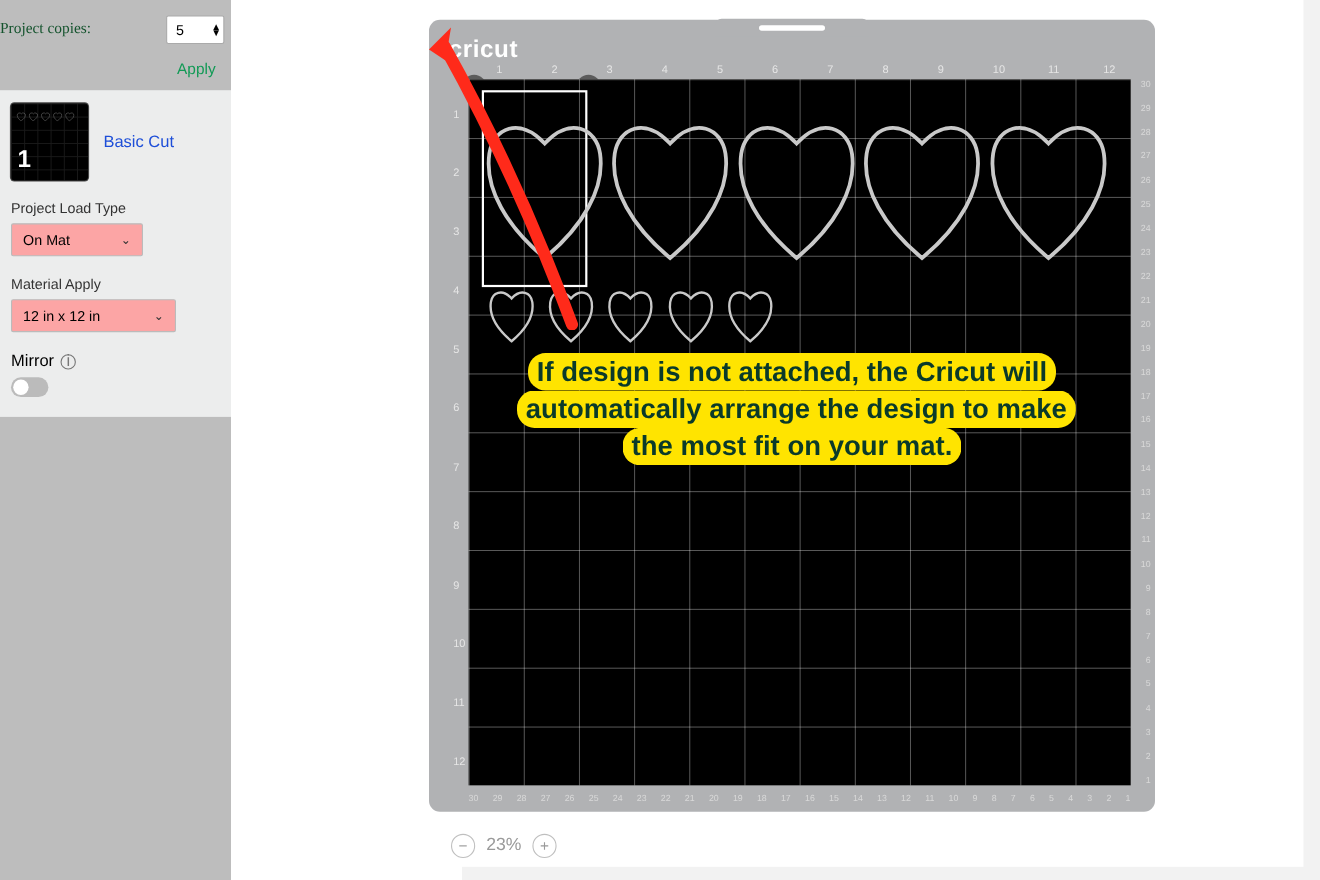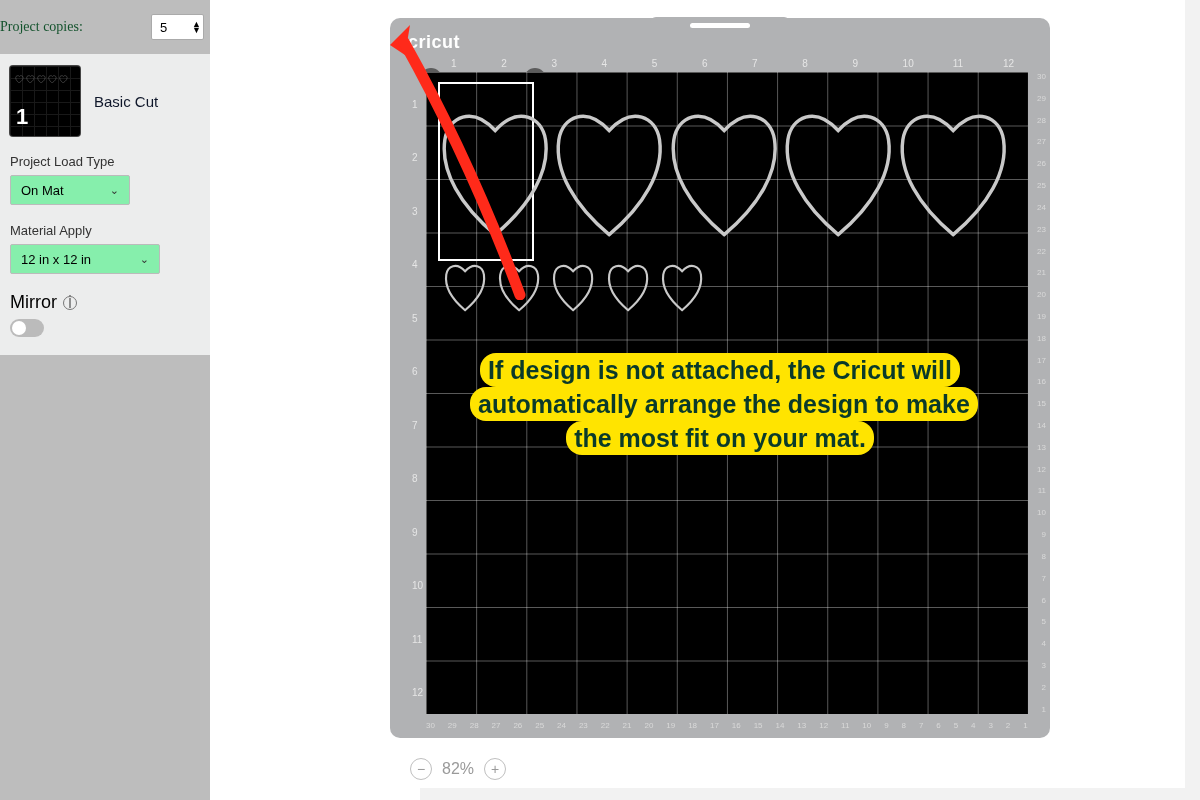--- a/index.html
+++ b/index.html
@@ -36,7 +36,7 @@
   .mat-tab { position:absolute; top:-1px; left:50%; transform:translateX(-50%); width:140px; height:16px; background:#b1b2b4; border-radius:6px 6px 0 0; z-index:2;}
   .mat-tab::after{content:"";position:absolute;left:50%;top:6px;transform:translateX(-50%);width:60px;height:5px;background:#fff;border-radius:3px;}
   .mat-body { width:660px; height:720px; background:#b1b2b4; border-radius:10px; padding:14px 18px 18px 18px; position:relative;}
-  .brand { color:#fff; font-weight:600; font-size:18px; letter-spacing:0.5px;}
+  .brand { color:#fff; font-weight:600; font-size:22px; letter-spacing:0.5px;}
   .ruler-top { position:absolute; left:36px; right:22px; top:40px; height:14px; }
   .ruler-top .tick, .ruler-left .tick { position:absolute; color:#e6e6e6; font-size:10px;}
   .ruler-left { position:absolute; top:54px; left:22px; bottom:24px; width:14px;}

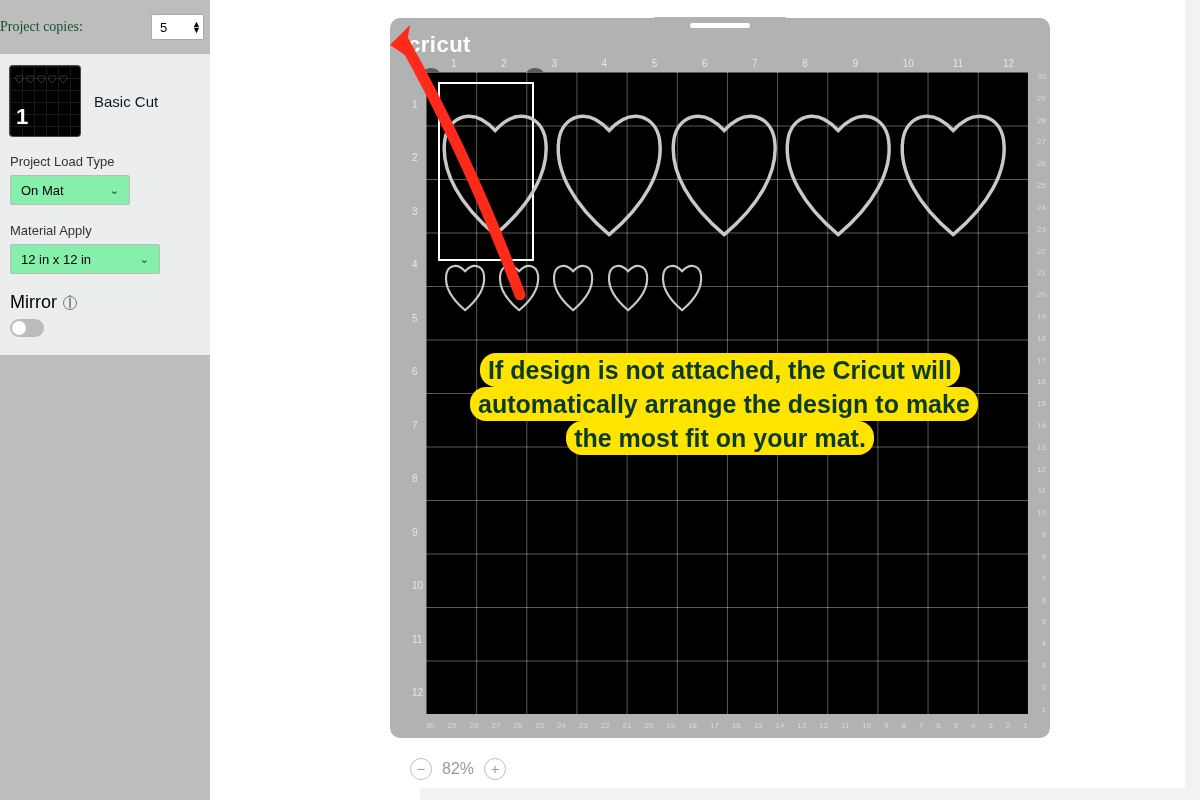--- a/index.html
+++ b/index.html
@@ -81,6 +81,9 @@
         <span class="spinners">▲<br>▼</span>
       </label>
     </div>
+    <div class="apply-row">
+      <span class="apply-link">Apply</span>
+    </div>
     <div class="sidebar-panel">
       <div class="mat-row">
         <div class="thumb">

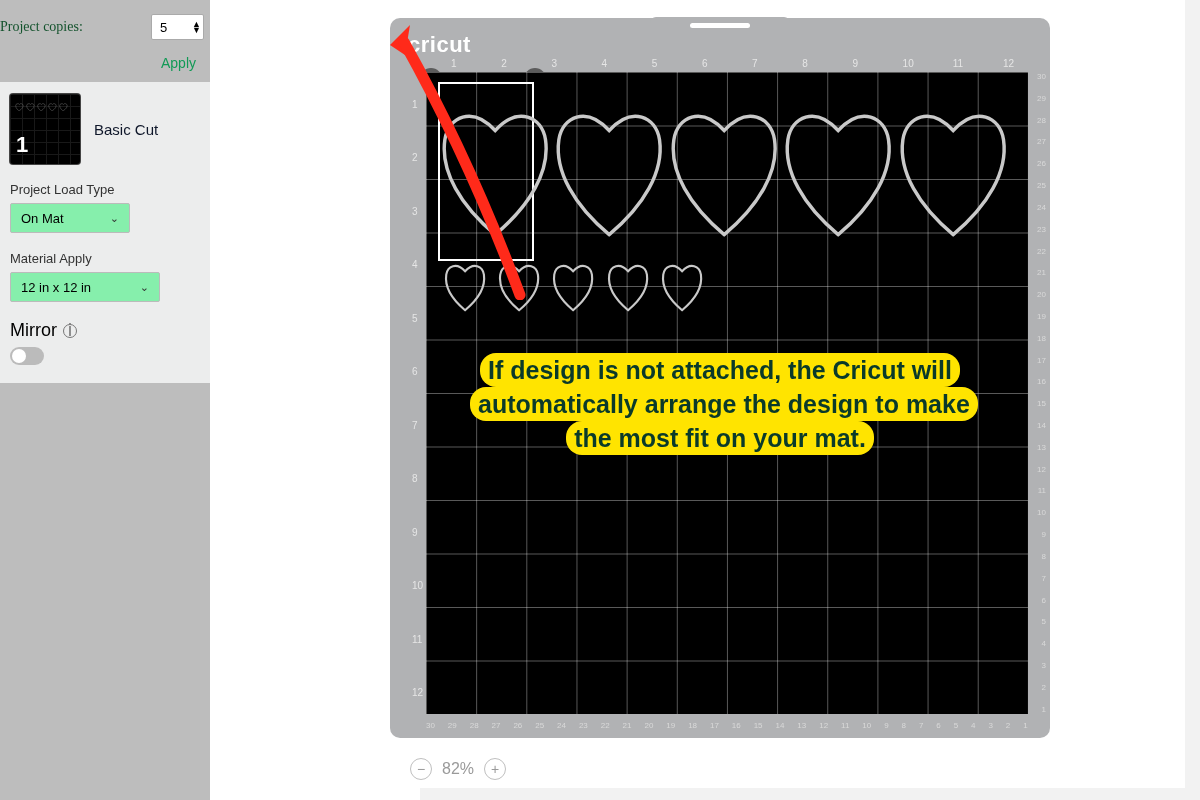--- a/index.html
+++ b/index.html
@@ -20,7 +20,7 @@
   .thumb .num { position:absolute; left:6px; bottom:6px; color:#fff; font-weight:700; font-size:22px;}
   .thumb .tiny-hearts { position:absolute; top:4px; left:4px; display:flex; gap:1px;}
   .thumb .tiny-hearts span { width:10px; height:10px;}
-  .mat-label { font-size:15px; color:#0f172a;}
+  .mat-label { font-size:15px; color:#1d4ed8;}
   .field-label { font-size:13px; color:#333; margin-top:18px;}
   .select { margin-top:6px; background:#86efac; border:1px solid #bbb; border-radius:2px; height:30px; display:flex; align-items:center; padding:0 10px; font-size:13px; justify-content:space-between; cursor:pointer; width:120px;}
   .select.wide { width:150px;align-items:center;}

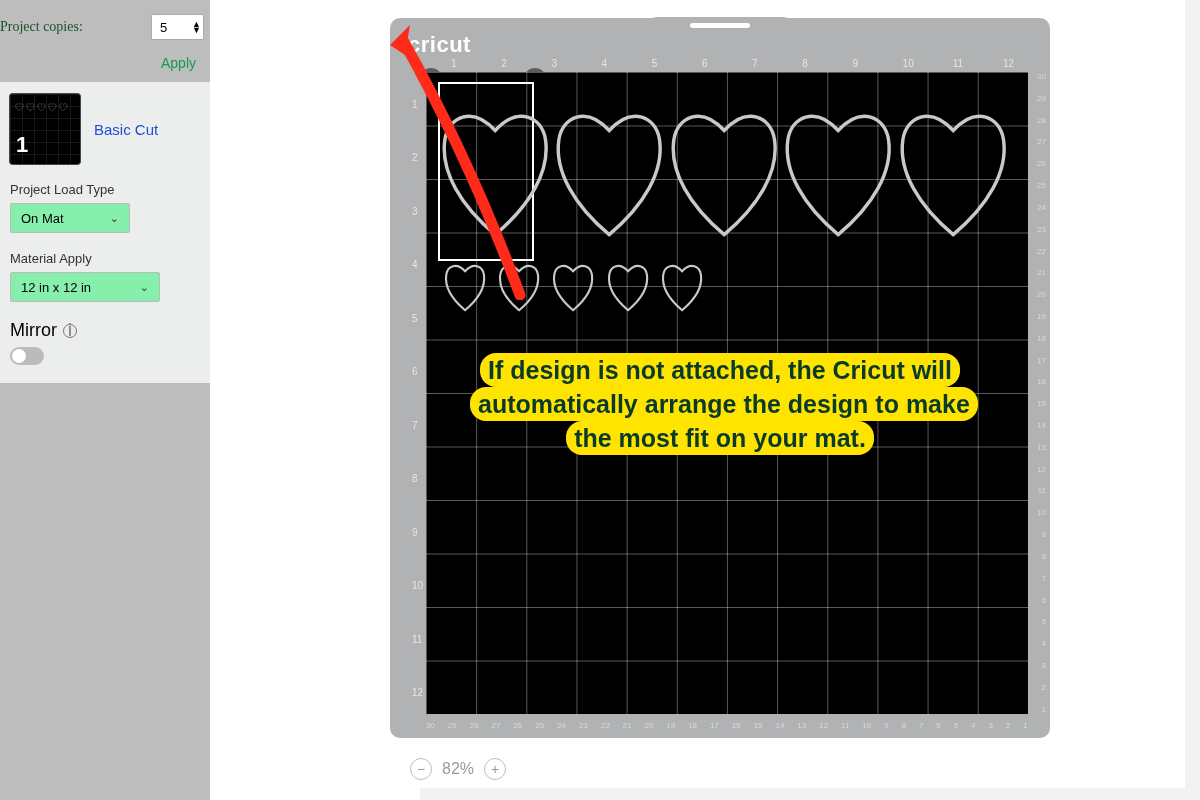--- a/index.html
+++ b/index.html
@@ -22,7 +22,7 @@
   .thumb .tiny-hearts span { width:10px; height:10px;}
   .mat-label { font-size:15px; color:#1d4ed8;}
   .field-label { font-size:13px; color:#333; margin-top:18px;}
-  .select { margin-top:6px; background:#86efac; border:1px solid #bbb; border-radius:2px; height:30px; display:flex; align-items:center; padding:0 10px; font-size:13px; justify-content:space-between; cursor:pointer; width:120px;}
+  .select { margin-top:6px; background:#fca5a5; border:1px solid #bbb; border-radius:2px; height:30px; display:flex; align-items:center; padding:0 10px; font-size:13px; justify-content:space-between; cursor:pointer; width:120px;}
   .select.wide { width:150px;align-items:center;}
   .chev { font-size:11px; color:#333;}
   .mirror-row { display:flex; align-items:center; gap:6px; margin-top:18px;}

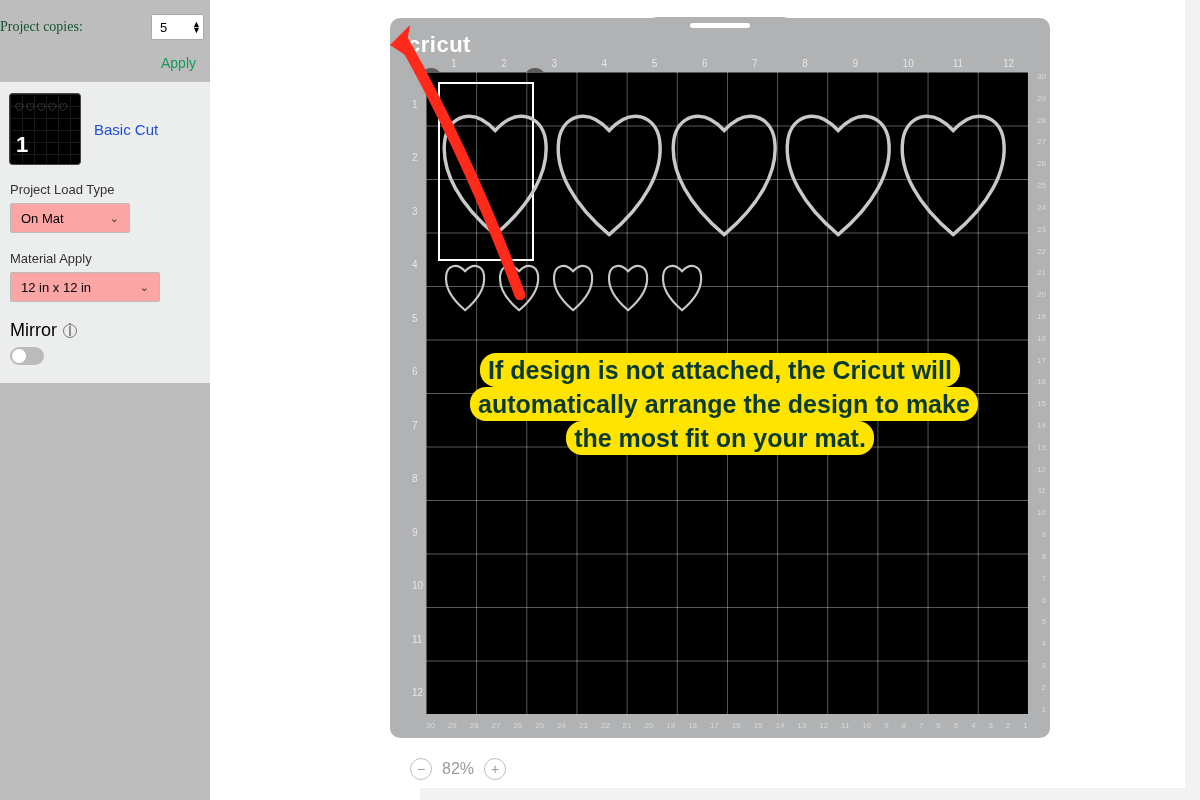--- a/index.html
+++ b/index.html
@@ -26,7 +26,7 @@
   .select.wide { width:150px;align-items:center;}
   .chev { font-size:11px; color:#333;}
   .mirror-row { display:flex; align-items:center; gap:6px; margin-top:18px;}
-  .mirror-row span { font-size:18px;text-align:right;}
+  .mirror-row span { font-size:15px;text-align:right;}
   .info-icon { width:14px; height:14px; border:1px solid #777; border-radius:50%; display:inline-flex; align-items:center; justify-content:center; font-size:10px; color:#777;}
   .toggle { margin-top:6px; width:34px; height:18px; border-radius:9px; background:#bbb; position:relative; cursor:pointer;}
   .toggle::after { content:""; position:absolute; left:2px; top:2px; width:14px; height:14px; background:#fff; border-radius:50%;}

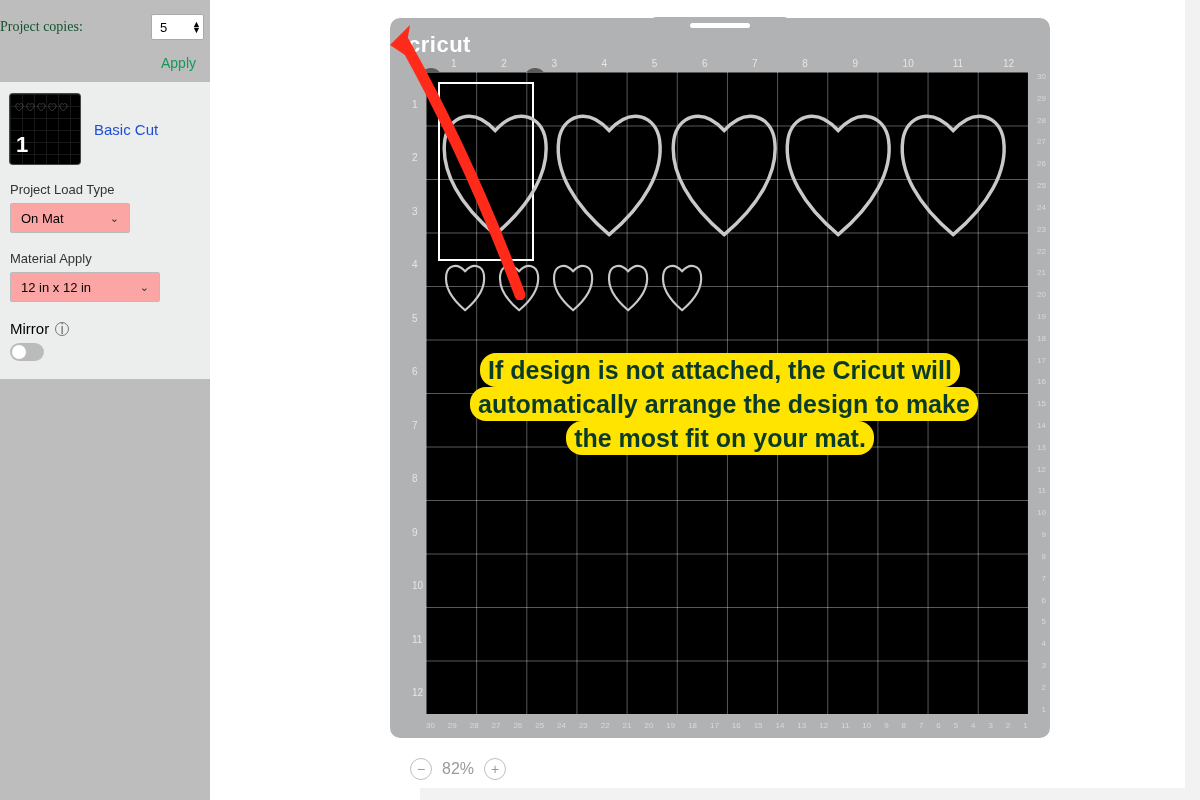--- a/index.html
+++ b/index.html
@@ -58,7 +58,7 @@
   
   .arrow { position:absolute; left:170px; top:20px; width:170px; height:280px; pointer-events:none; z-index:50;}
   
-  .callout-wrap { position:absolute; left:250px; top:320px; width:520px; z-index:60;margin-top:32px;}
+  .callout-wrap { position:absolute; left:250px; top:320px; width:520px; z-index:60;}
   .callout { position:relative; color:#0a3a2a; font-weight:800; font-size:25px; line-height:1.35; text-align:center; padding: 2px 10px;}
   .callout span { background: #ffe400; border-radius: 16px; padding: 3px 8px; box-decoration-break: clone; -webkit-box-decoration-break: clone;}
   .scrollbar-v { position:absolute; right:0; top:0; width:15px; height:100%; background:#f2f2f2;}

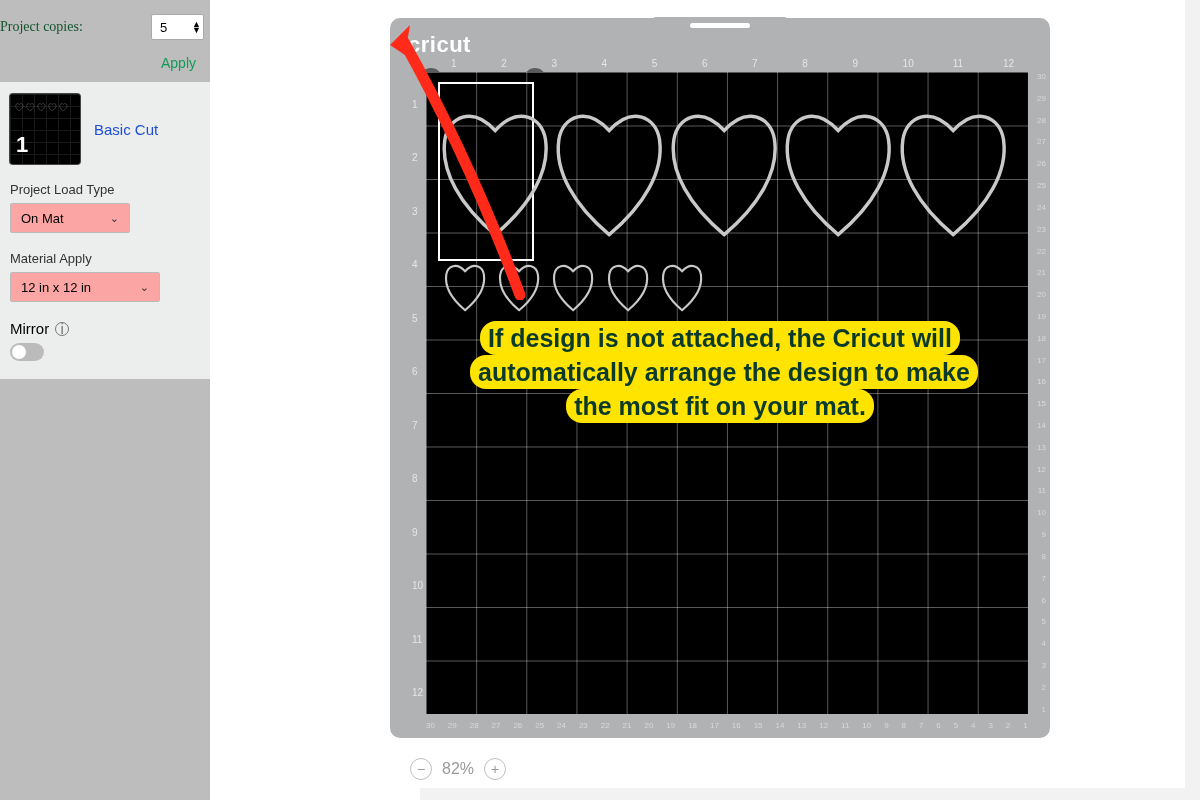--- a/index.html
+++ b/index.html
@@ -296,7 +296,7 @@
 
     <div class="zoom">
       <span class="zbtn">−</span>
-      <span>82%</span>
+      <span>23%</span>
       <span class="zbtn">+</span>
     </div>
 

